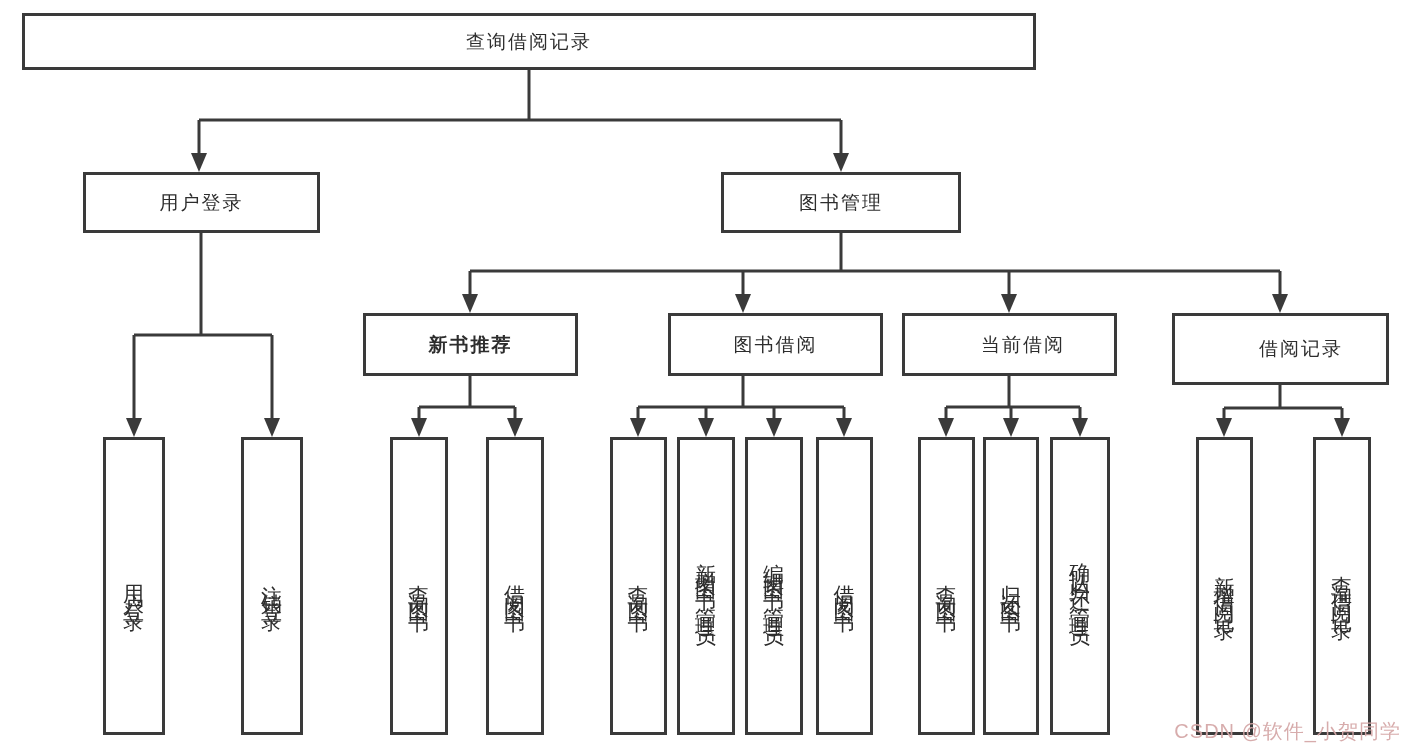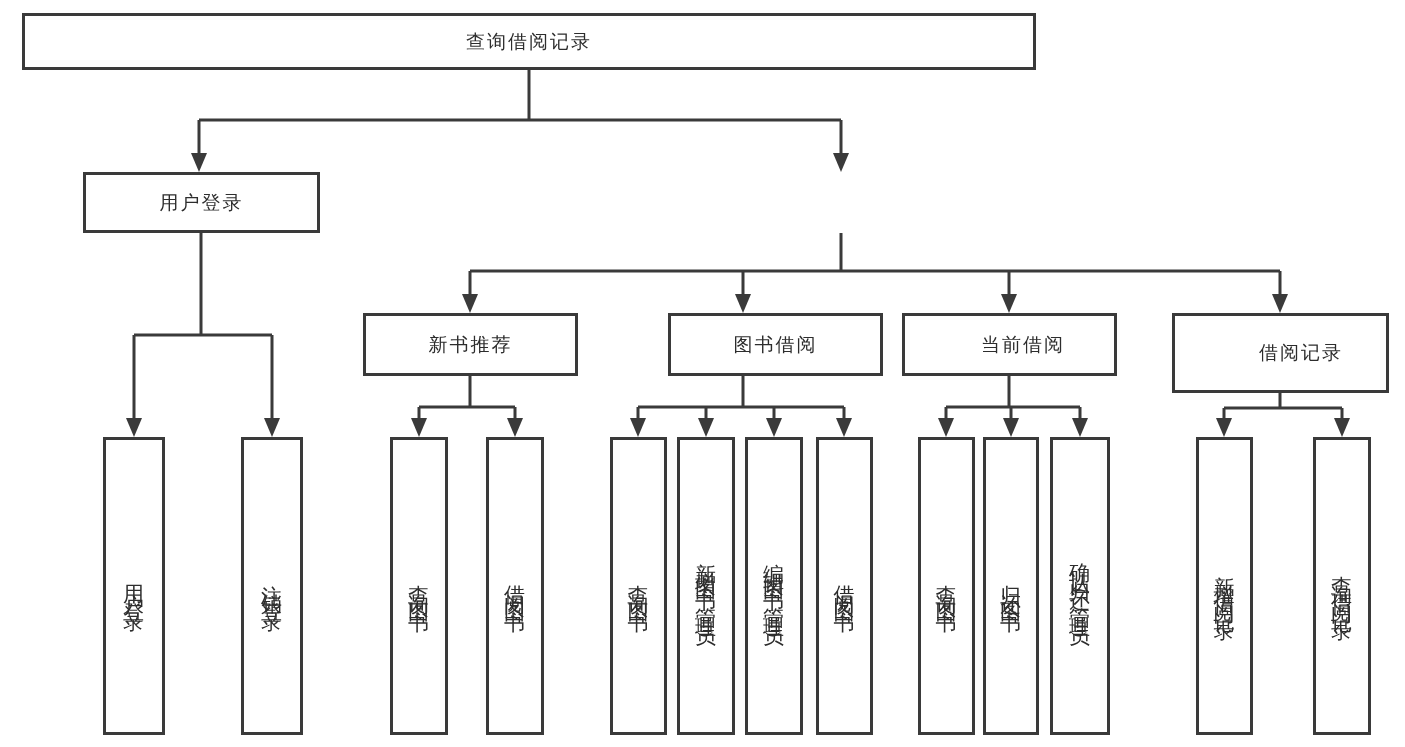--- a/index.html
+++ b/index.html
@@ -108,6 +108,9 @@
   <div class="node h" style="left:83px; top:172px; width:237px; height:61px;">
     <span>用户登录</span>
   </div>
+  <div class="node h" style="left:721px; top:172px; width:240px; height:61px;">
+    <span>图书管理</span>
+  </div>
 
   <div class="node h" style="left:363px; top:313px; width:215px; height:63px;">
     <span>新书推荐</span>

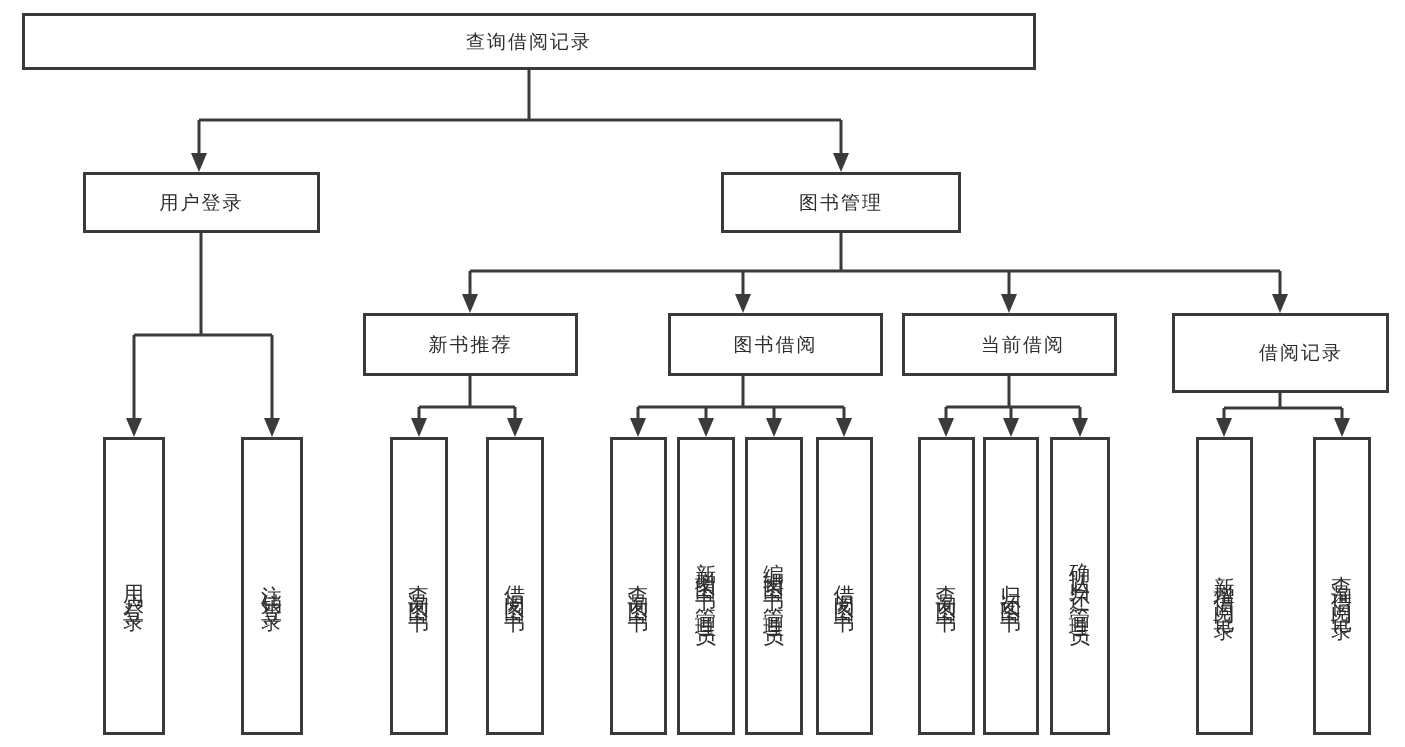--- a/index.html
+++ b/index.html
@@ -112,7 +112,7 @@
     <span>图书管理</span>
   </div>
 
-  <div class="node h" style="left:363px; top:313px; width:215px; height:63px;">
+  <div class="node h" style="left:363px; top:313px; width:215px; height:63px;font-weight:bold;">
     <span>新书推荐</span>
   </div>
   <div class="node h" style="left:636px; top:313px; width:215px; height:63px;margin-left:32px;">

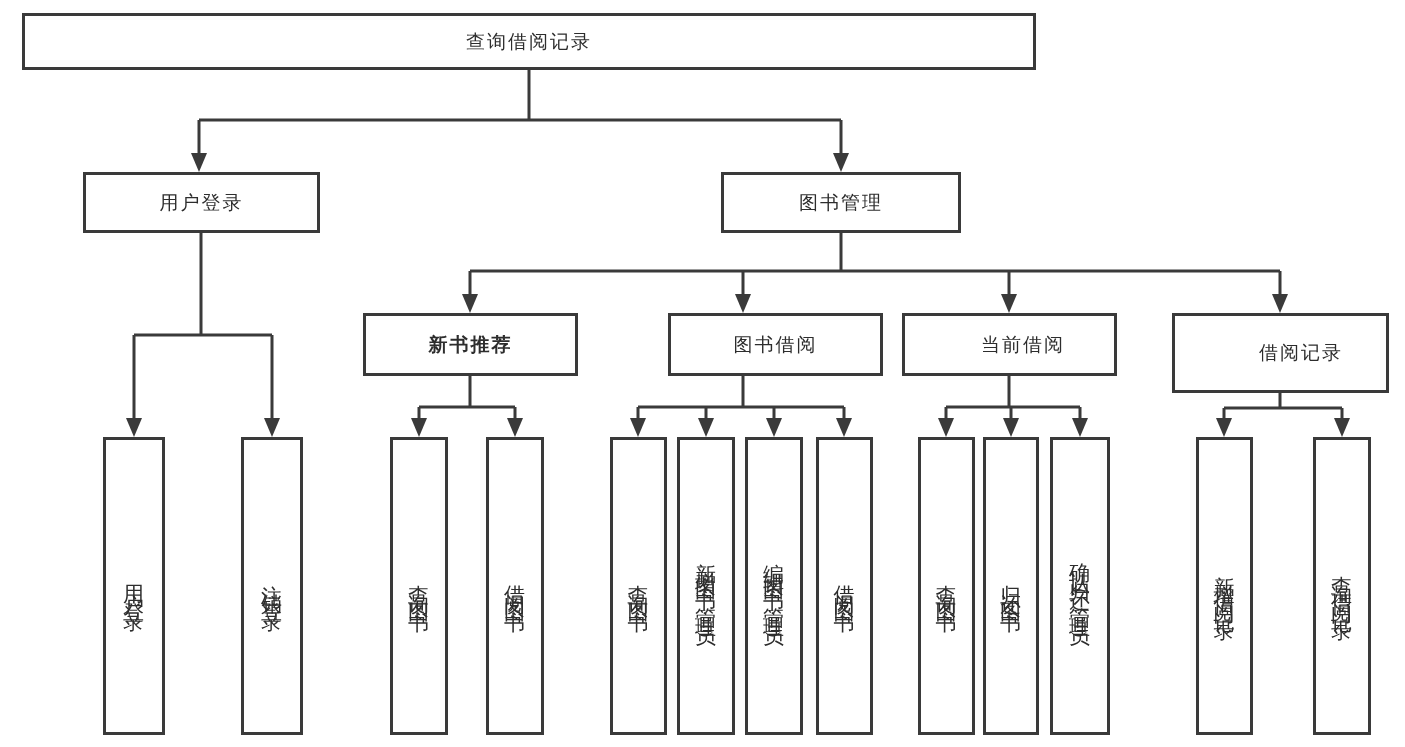--- a/index.html
+++ b/index.html
@@ -121,7 +121,7 @@
   <div class="node h" style="left:902px; top:313px; width:215px; height:63px;padding-left:27px;">
     <span>当前借阅</span>
   </div>
-  <div class="node h" style="left:1172px; top:313px; width:217px; height:80px;padding-left:41px;">
+  <div class="node h" style="left:1172px; top:313px; width:217px; height:72px;padding-left:41px;">
     <span>借阅记录</span>
   </div>
 

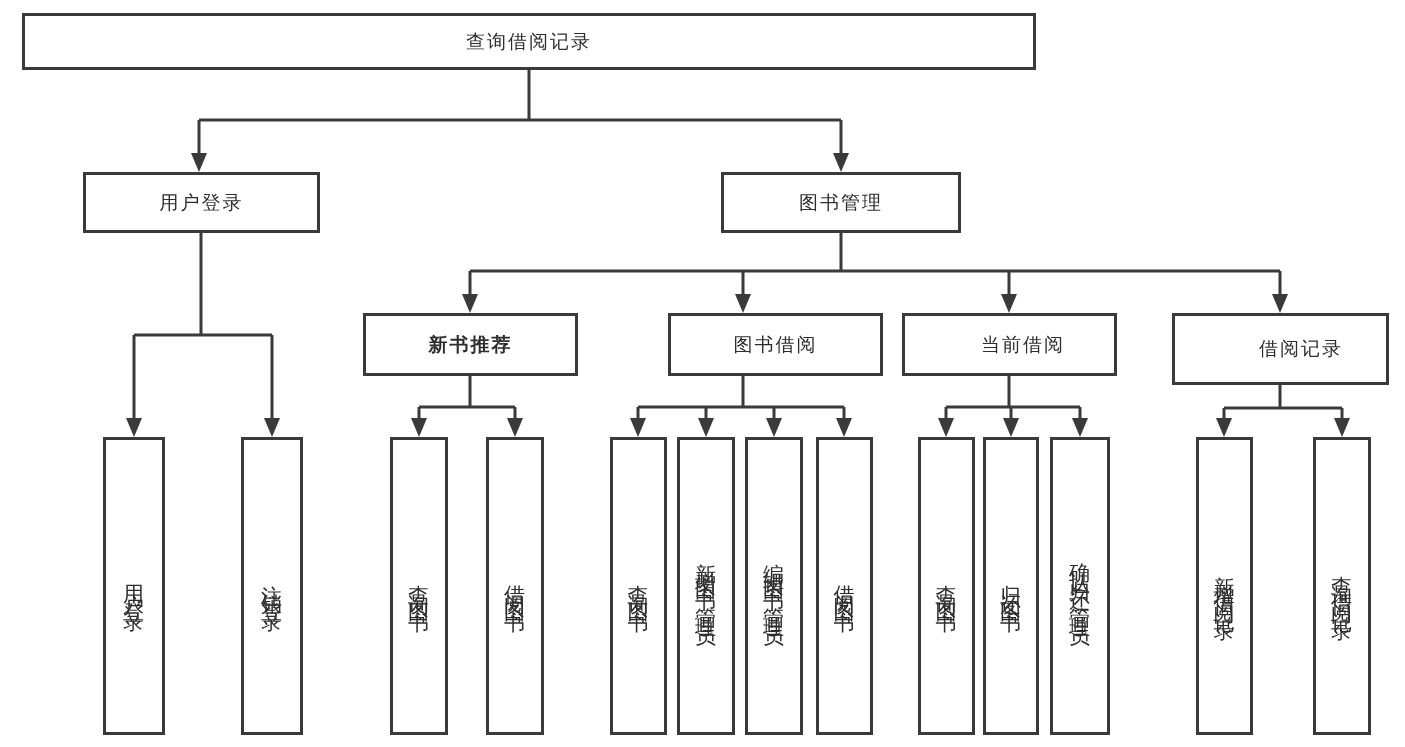--- a/index.html
+++ b/index.html
@@ -169,6 +169,7 @@
     <span>查询借阅记录</span>
   </div>
 
+  <div id="watermark">CSDN @软件_小贺同学</div>
 
 </div>
 

